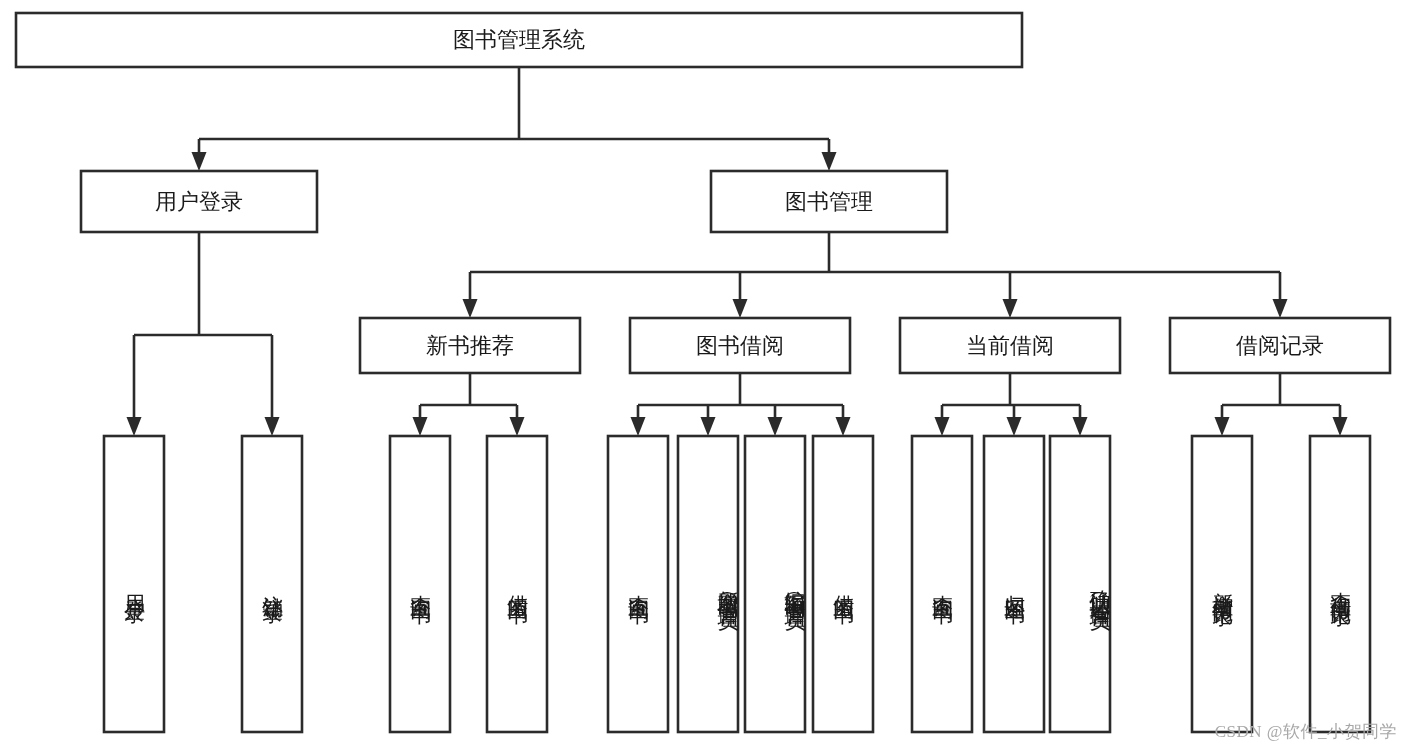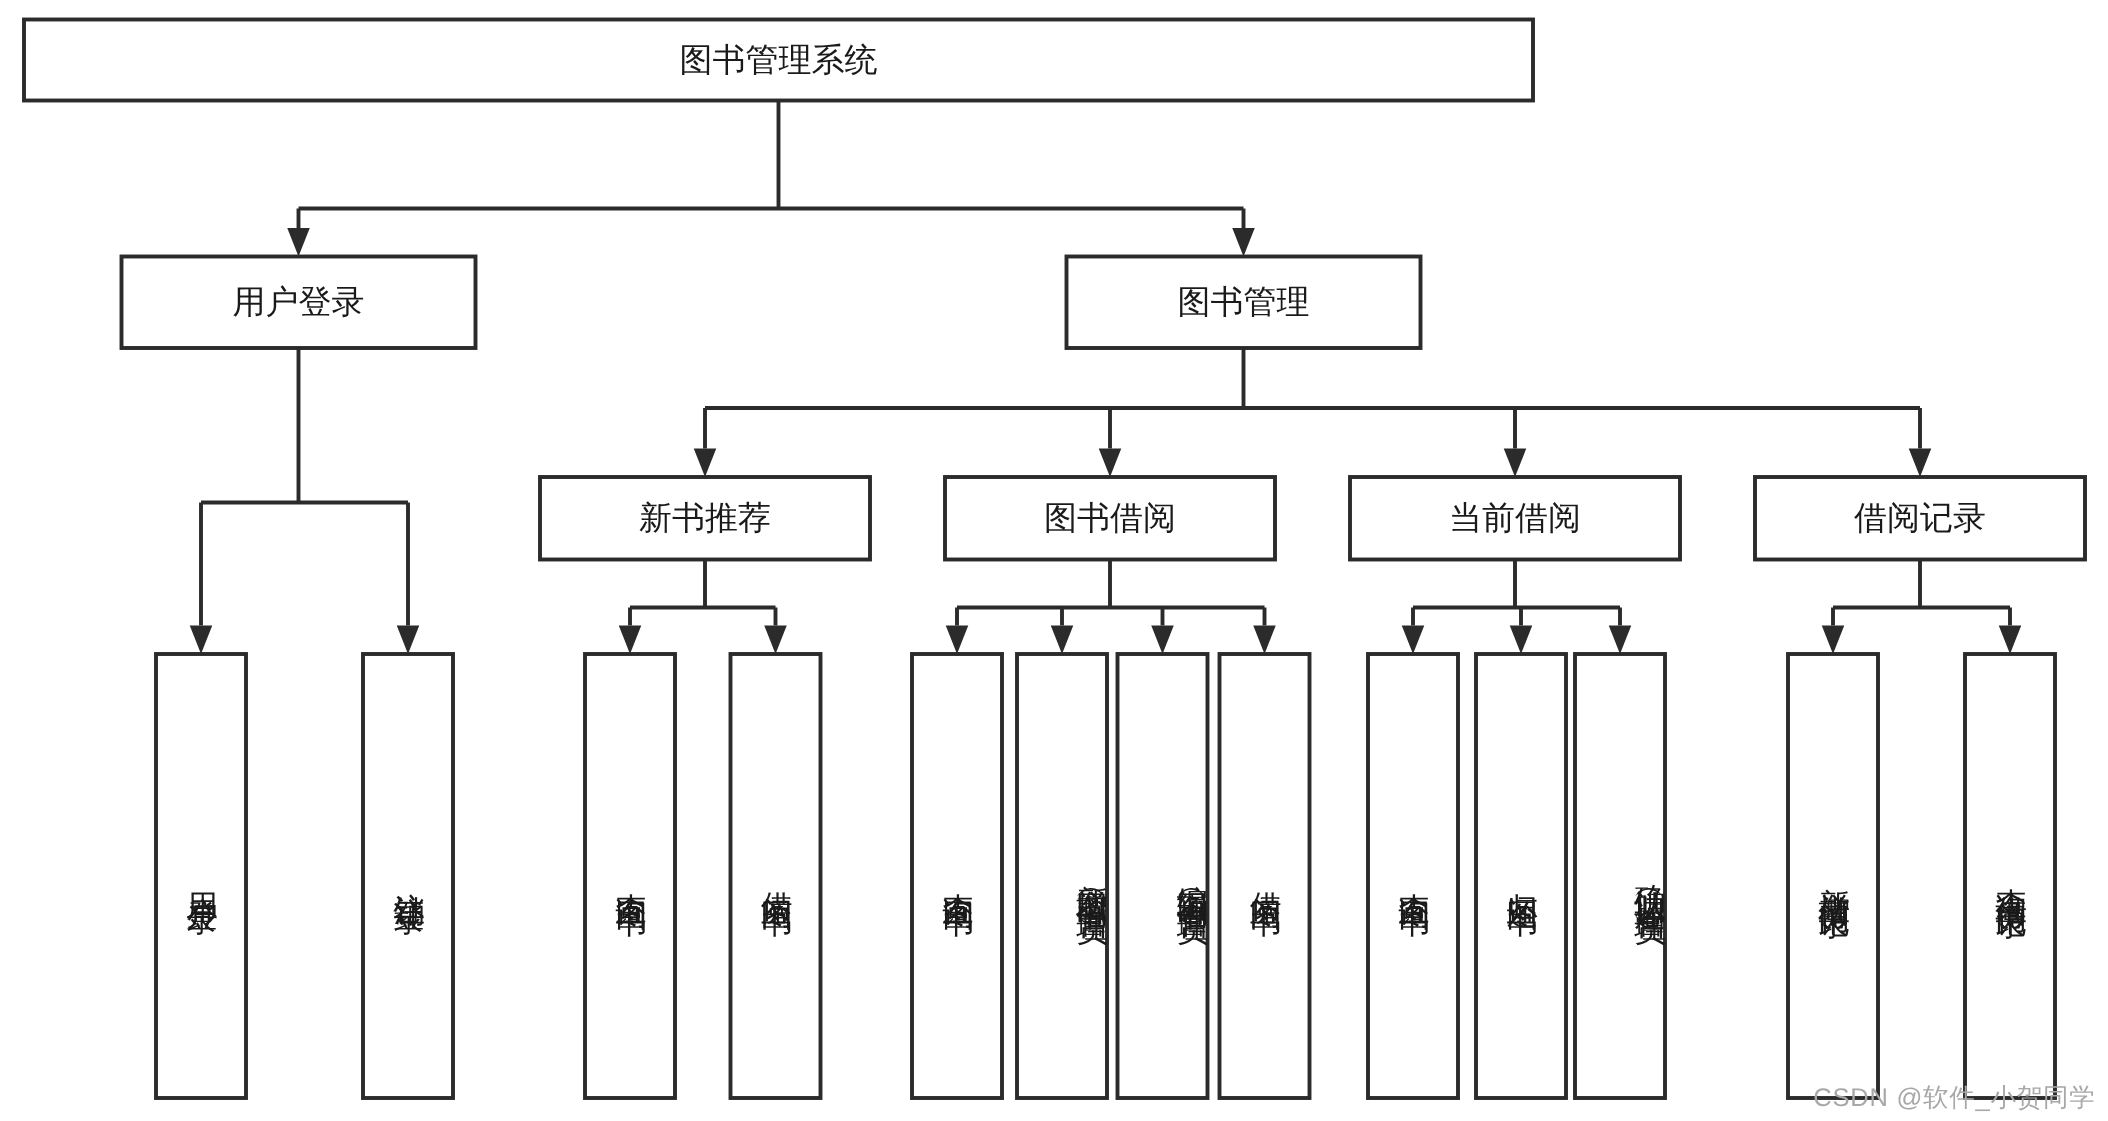--- a/index.html
+++ b/index.html
@@ -66,7 +66,7 @@
     position: absolute;
     right: 8px;
     bottom: 4px;
-    font-family: Liberation Sans, sans-serif;
+    font-family: Liberation Serif, serif;
     font-size: 17px;
     color: #a8a8a8;
     white-space: nowrap;

